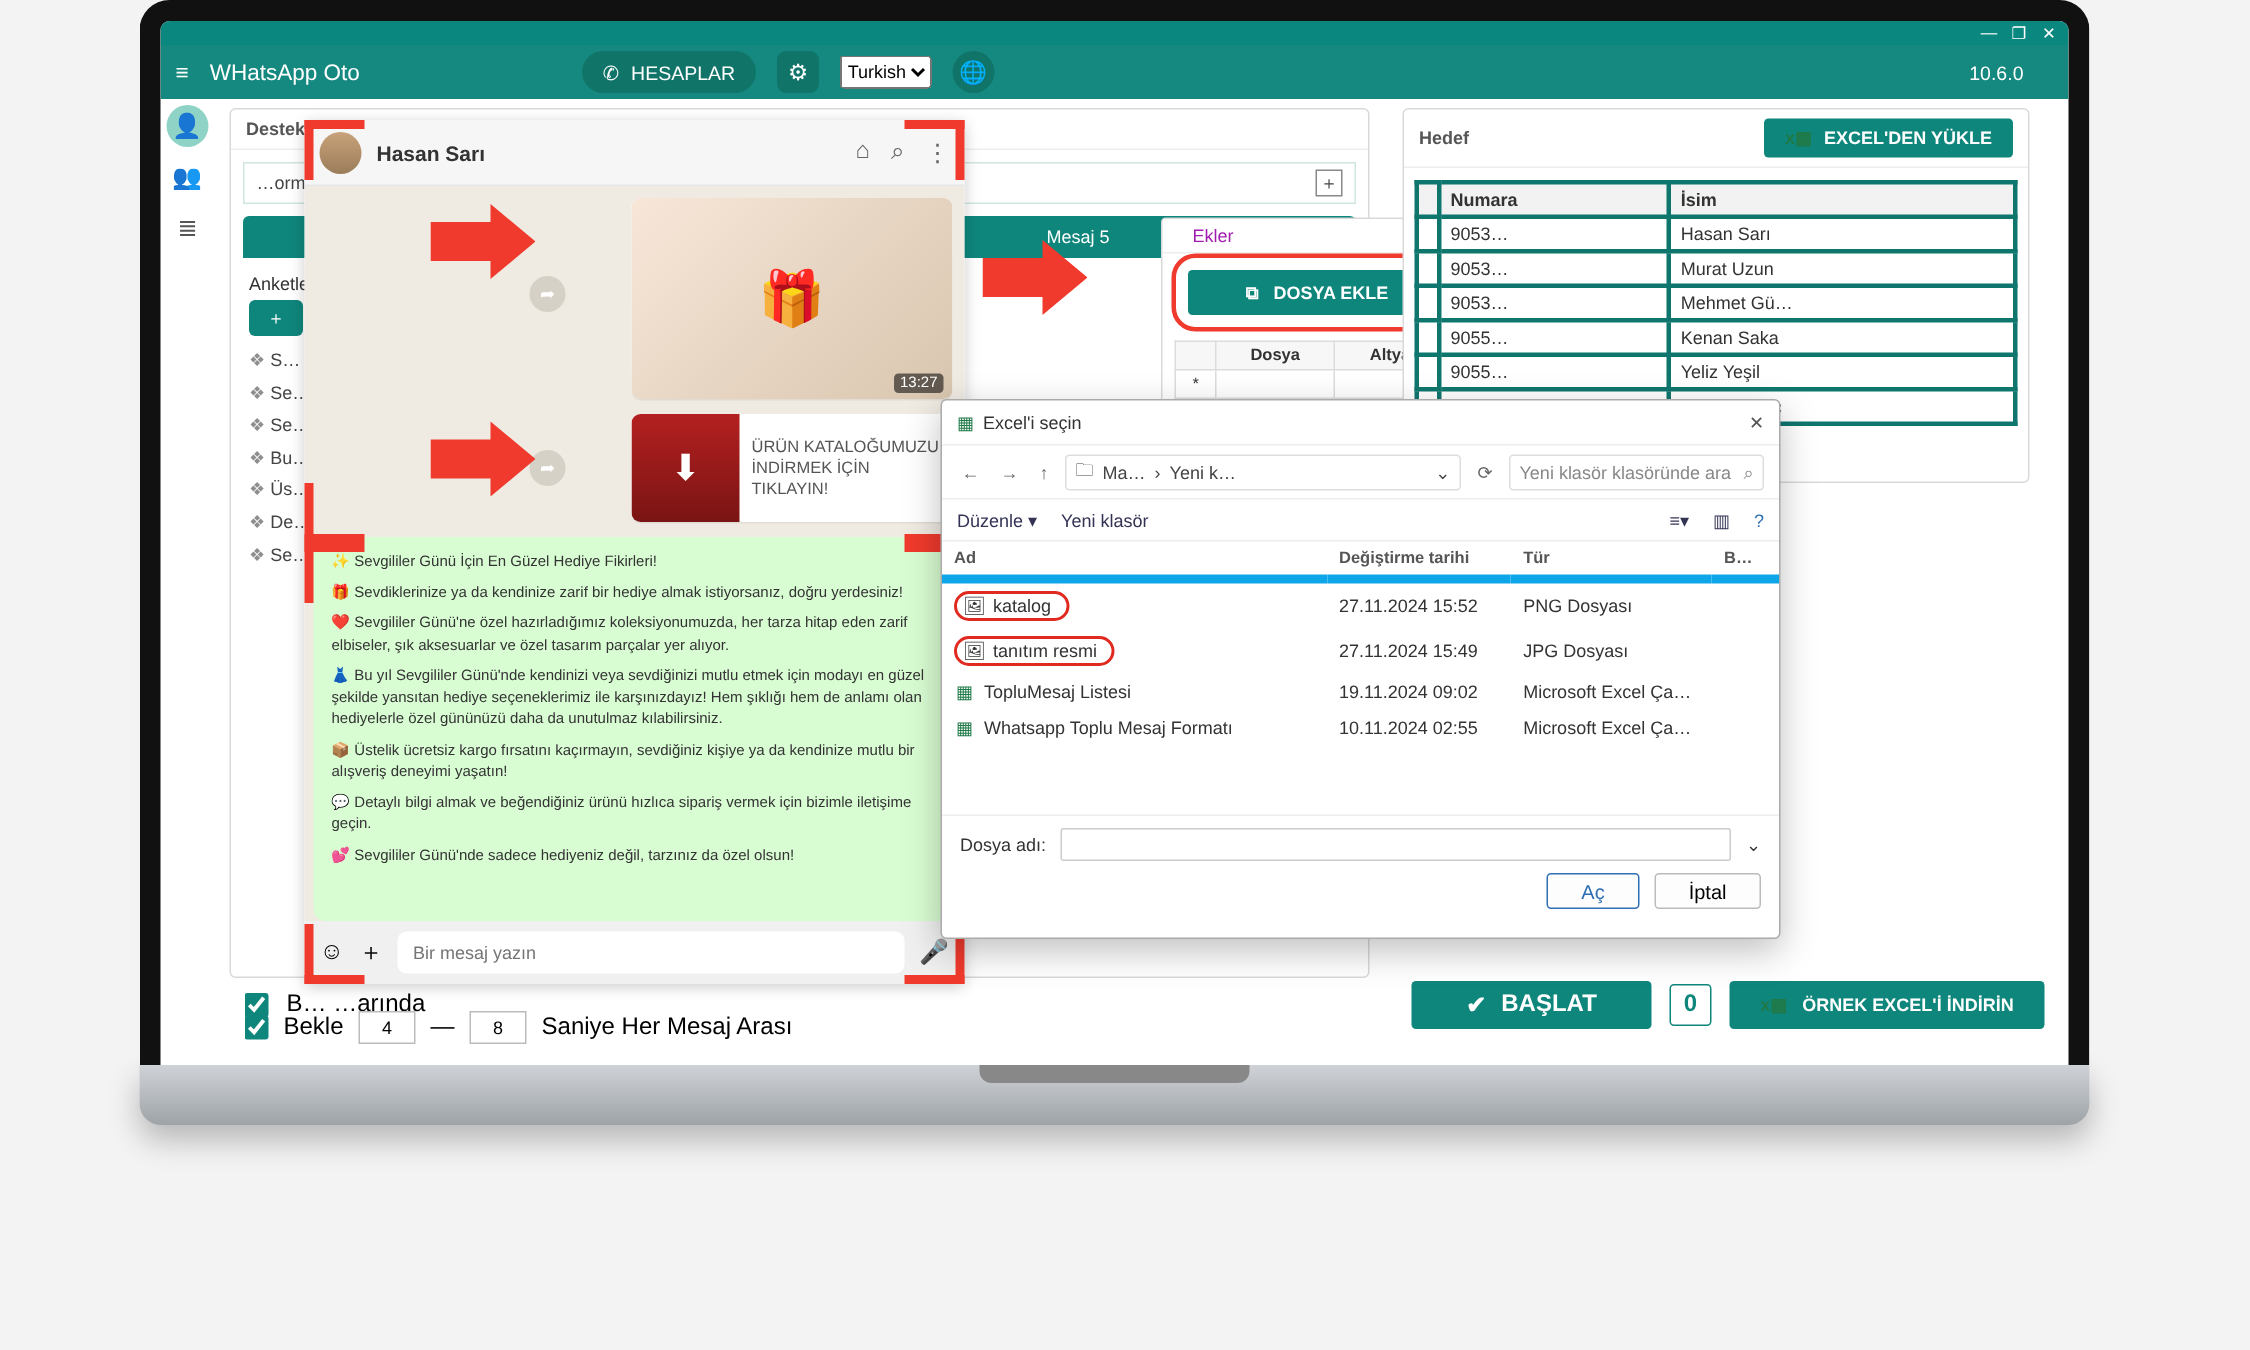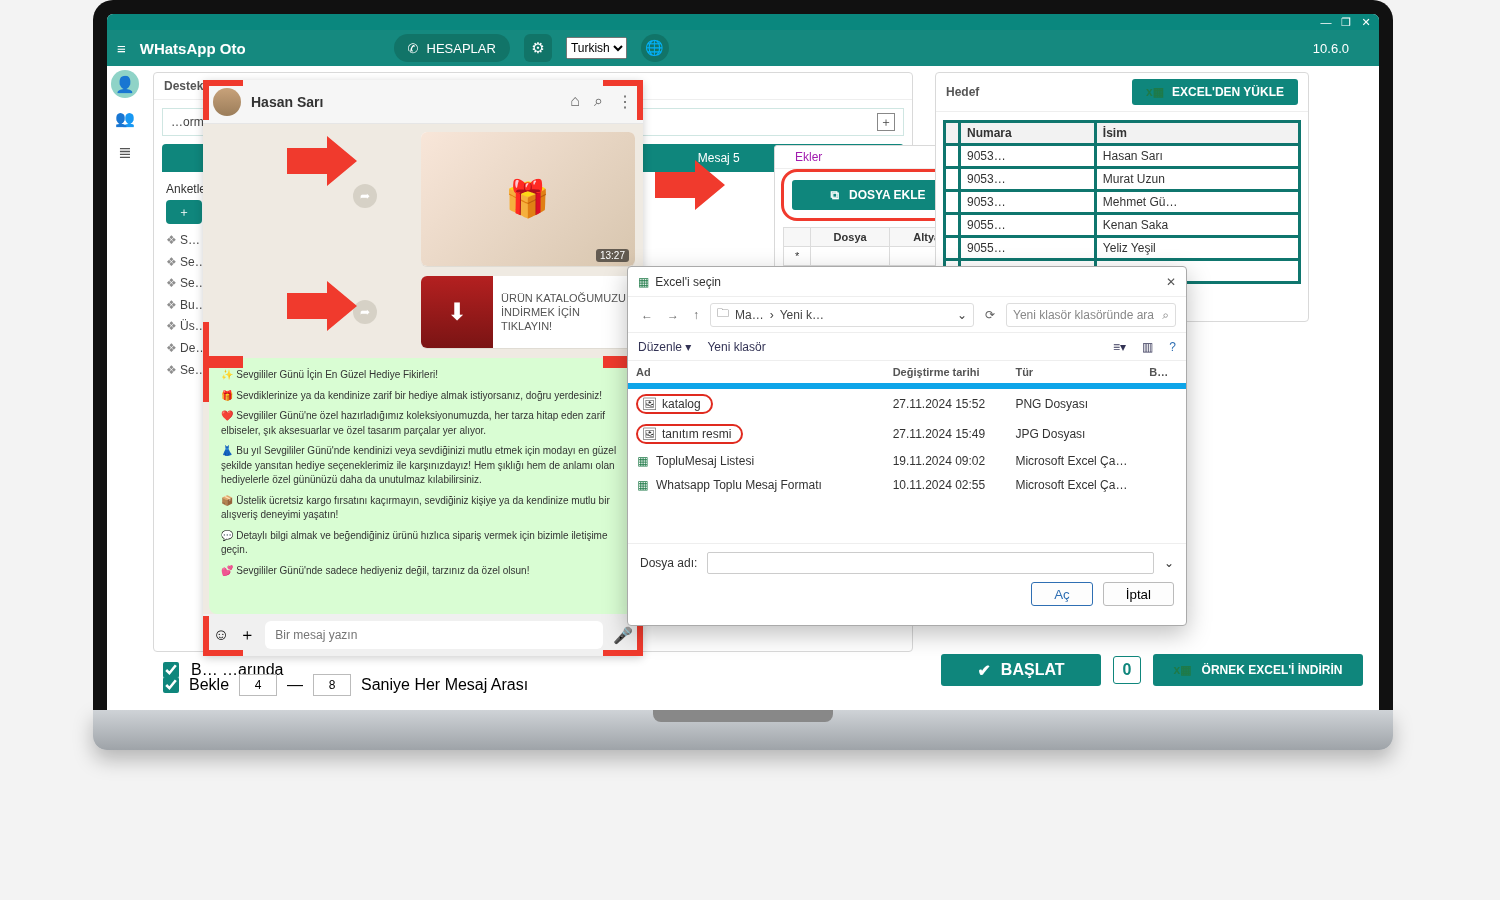--- a/index.html
+++ b/index.html
@@ -15,7 +15,7 @@
   
   .appbar{height:36px;background:#15897f;color:#fff;display:flex;align-items:center;padding:0 10px;font-size:15px;gap:14px}
   .hamburger{cursor:pointer}
-  .appbar .title{font-weight:700}
+  .appbar .title{font-weight:400}
   .appbar .pill{background:#117468;height:28px;border-radius:14px;display:flex;align-items:center;gap:8px;padding:0 14px;font-size:13px}
   .appbar .gear{width:28px;height:28px;background:#117468;border-radius:6px;display:flex;align-items:center;justify-content:center}
   .appbar select{height:22px;font-size:12px}

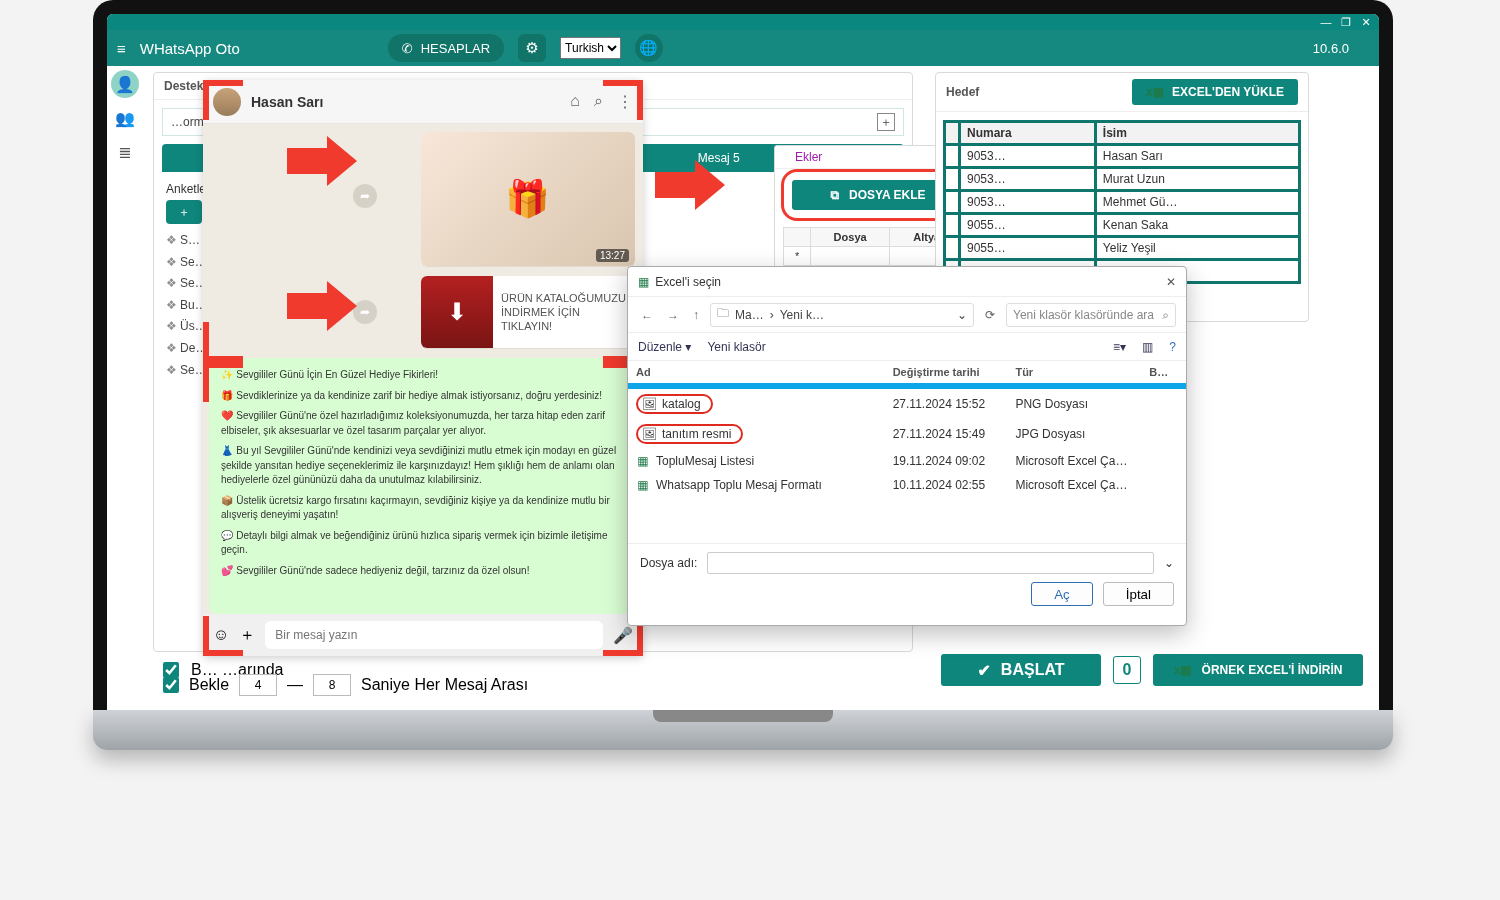--- a/index.html
+++ b/index.html
@@ -49,7 +49,7 @@
   .attgrid th,.attgrid td{border:1px solid #dcdcdc;padding:3px 5px;text-align:center;background:#f7f7f7}
   .attgrid td{background:#fff;height:16px}
   
-  .rightpanel{left:828px;top:6px;width:374px;height:250px}
+  .rightpanel{left:828px;top:6px;width:418px;height:250px}
   .excelbtn{background:#0f867c;color:#fff;height:26px;padding:0 14px;border-radius:3px;display:inline-flex;align-items:center;gap:8px;font-size:12px;font-weight:600;cursor:pointer;margin-left:auto}
   .rightpanel table{width:calc(100% - 14px);margin:8px 7px;border-collapse:collapse;font-size:12px}
   .rightpanel th,.rightpanel td{border:3px solid #0f766e;padding:3px 6px;text-align:left}

